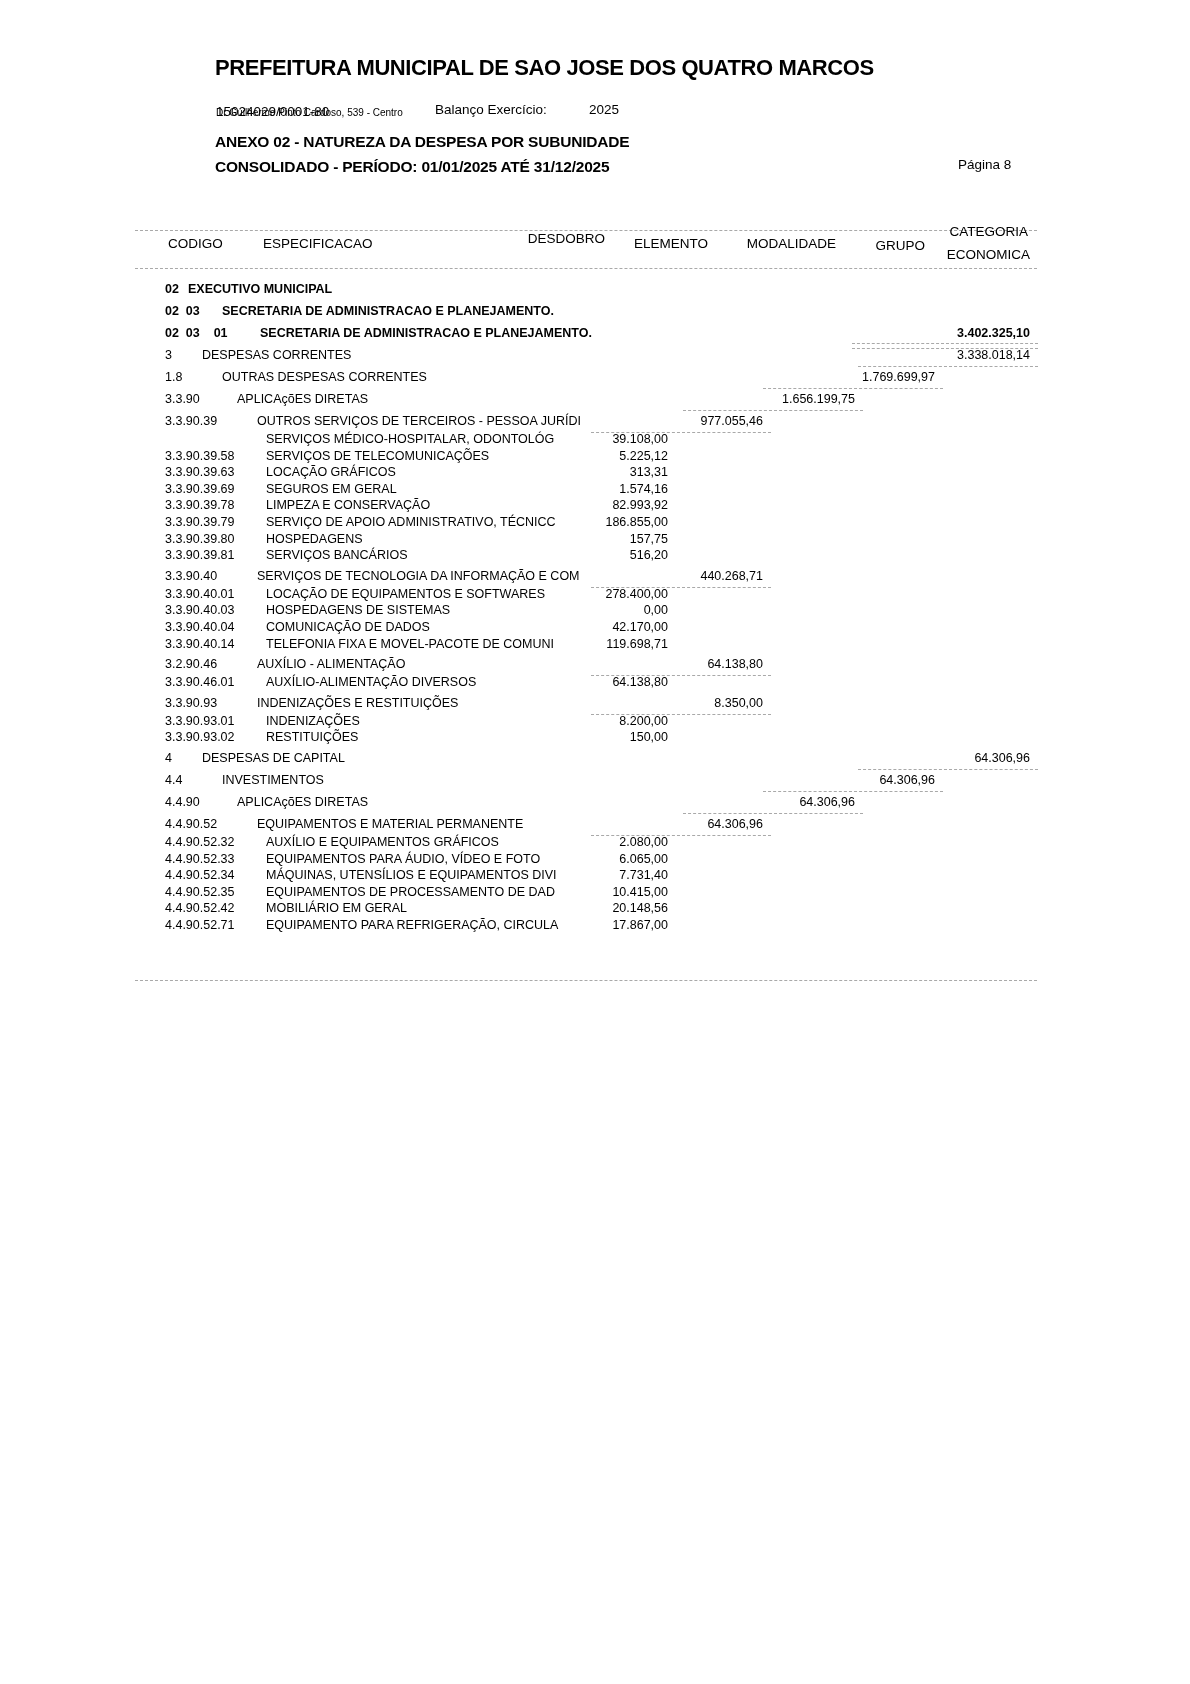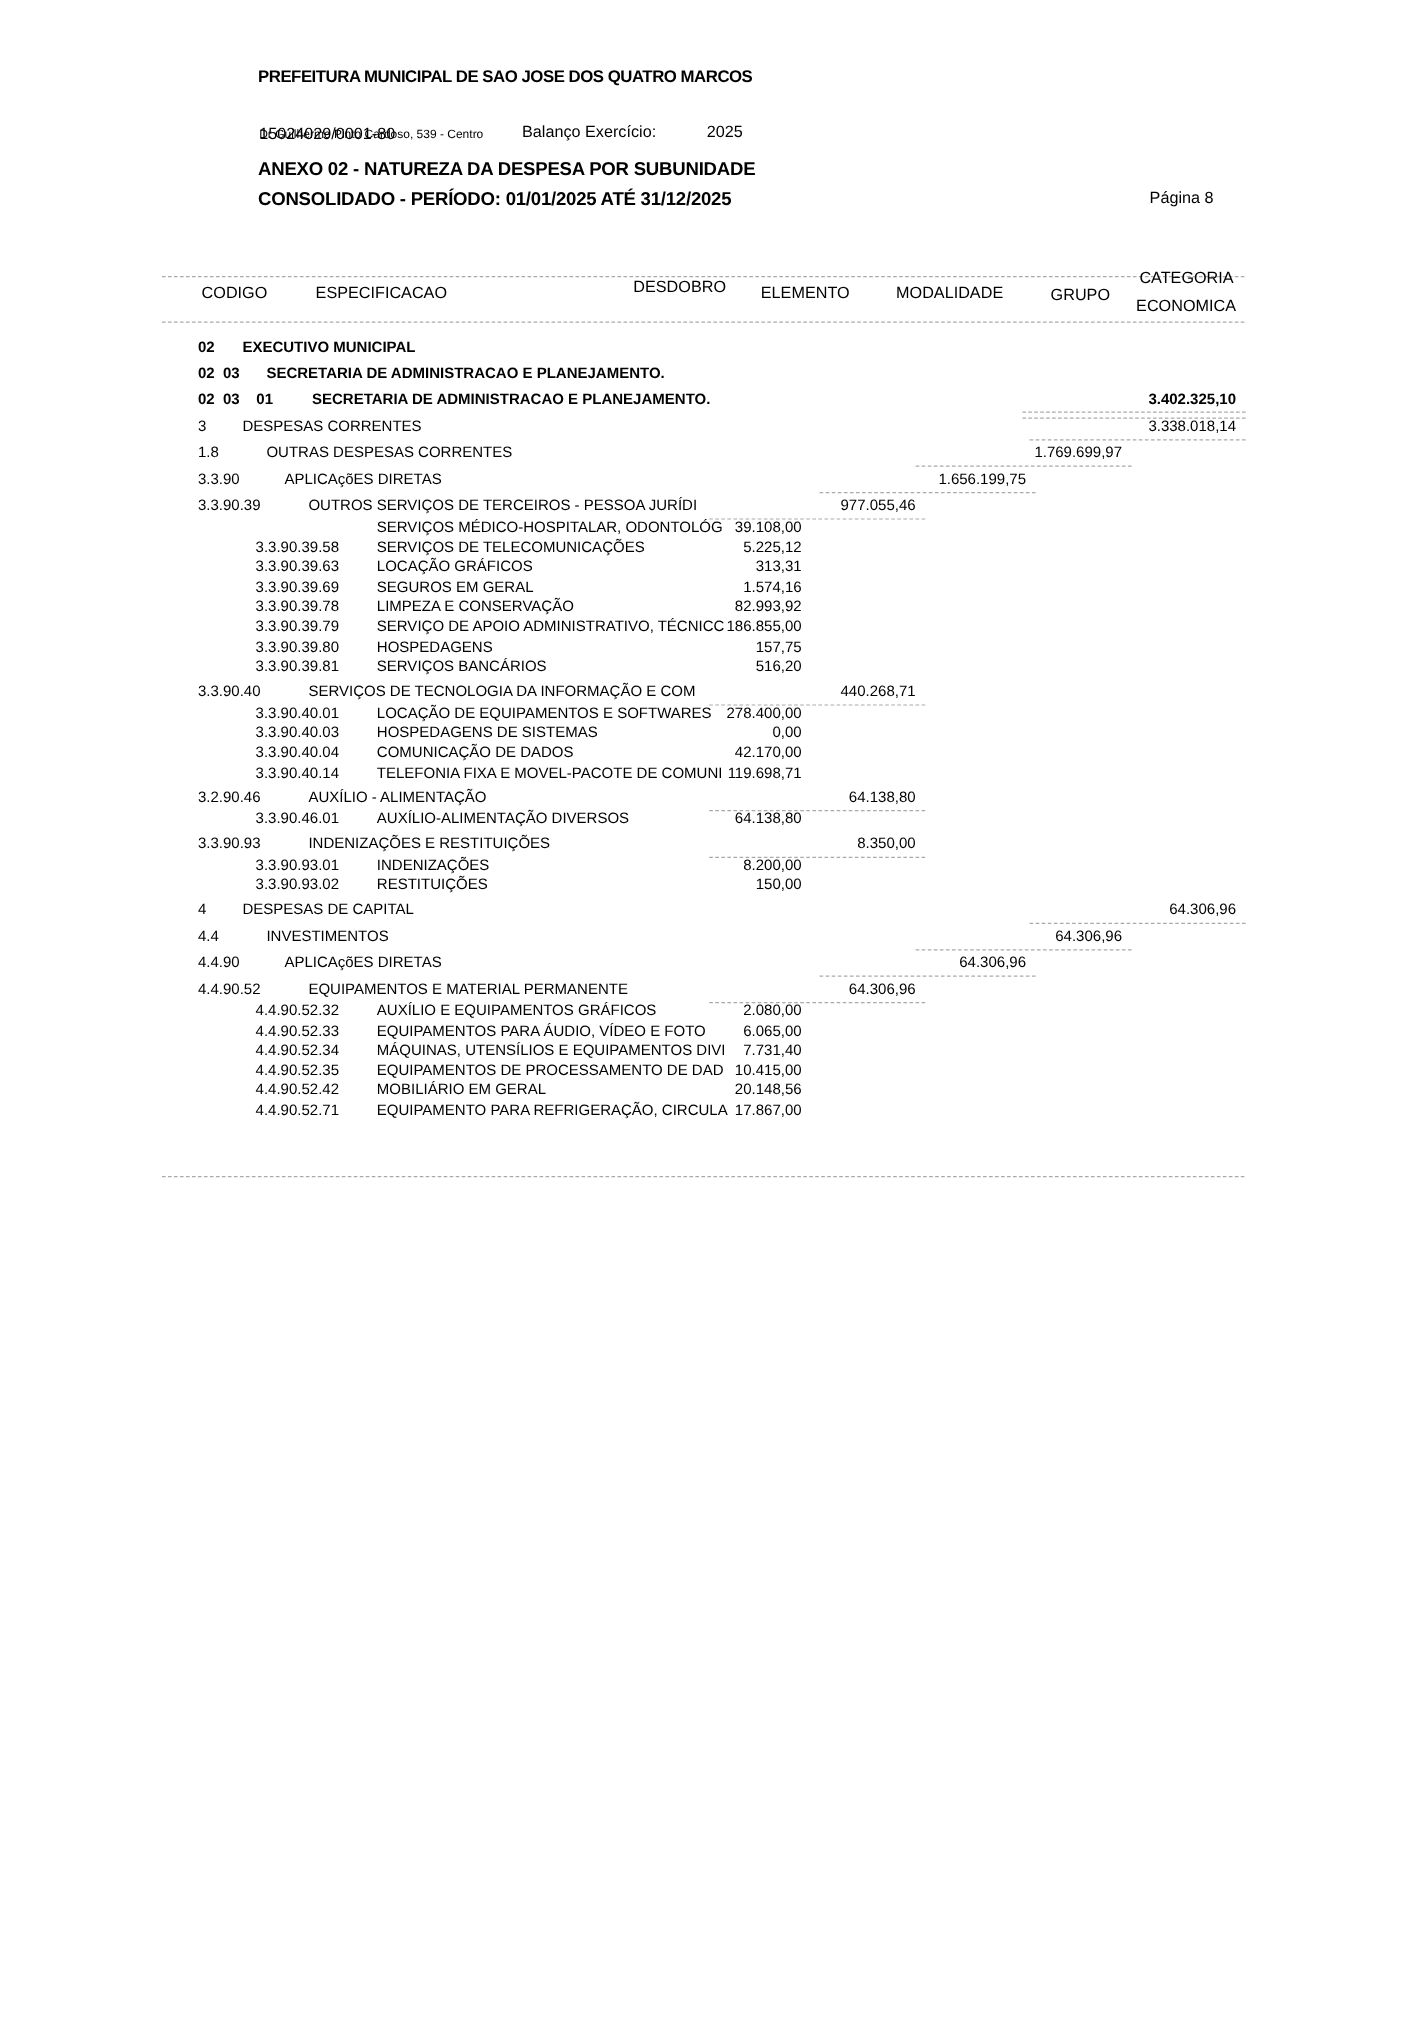--- a/index.html
+++ b/index.html
@@ -15,7 +15,7 @@
   .abs{position:absolute;}
   .doc-title{
     left:215px;top:55px;
-    font-size:14px;font-weight:700;letter-spacing:-0.4px;white-space:nowrap;
+    font-size:22px;font-weight:700;letter-spacing:-0.4px;white-space:nowrap;
   }
   .doc-address{left:216px;top:84px;font-size:10px;margin-top:23px;}
   .doc-cnpj{left:216px;top:104px;font-size:13.5px;}

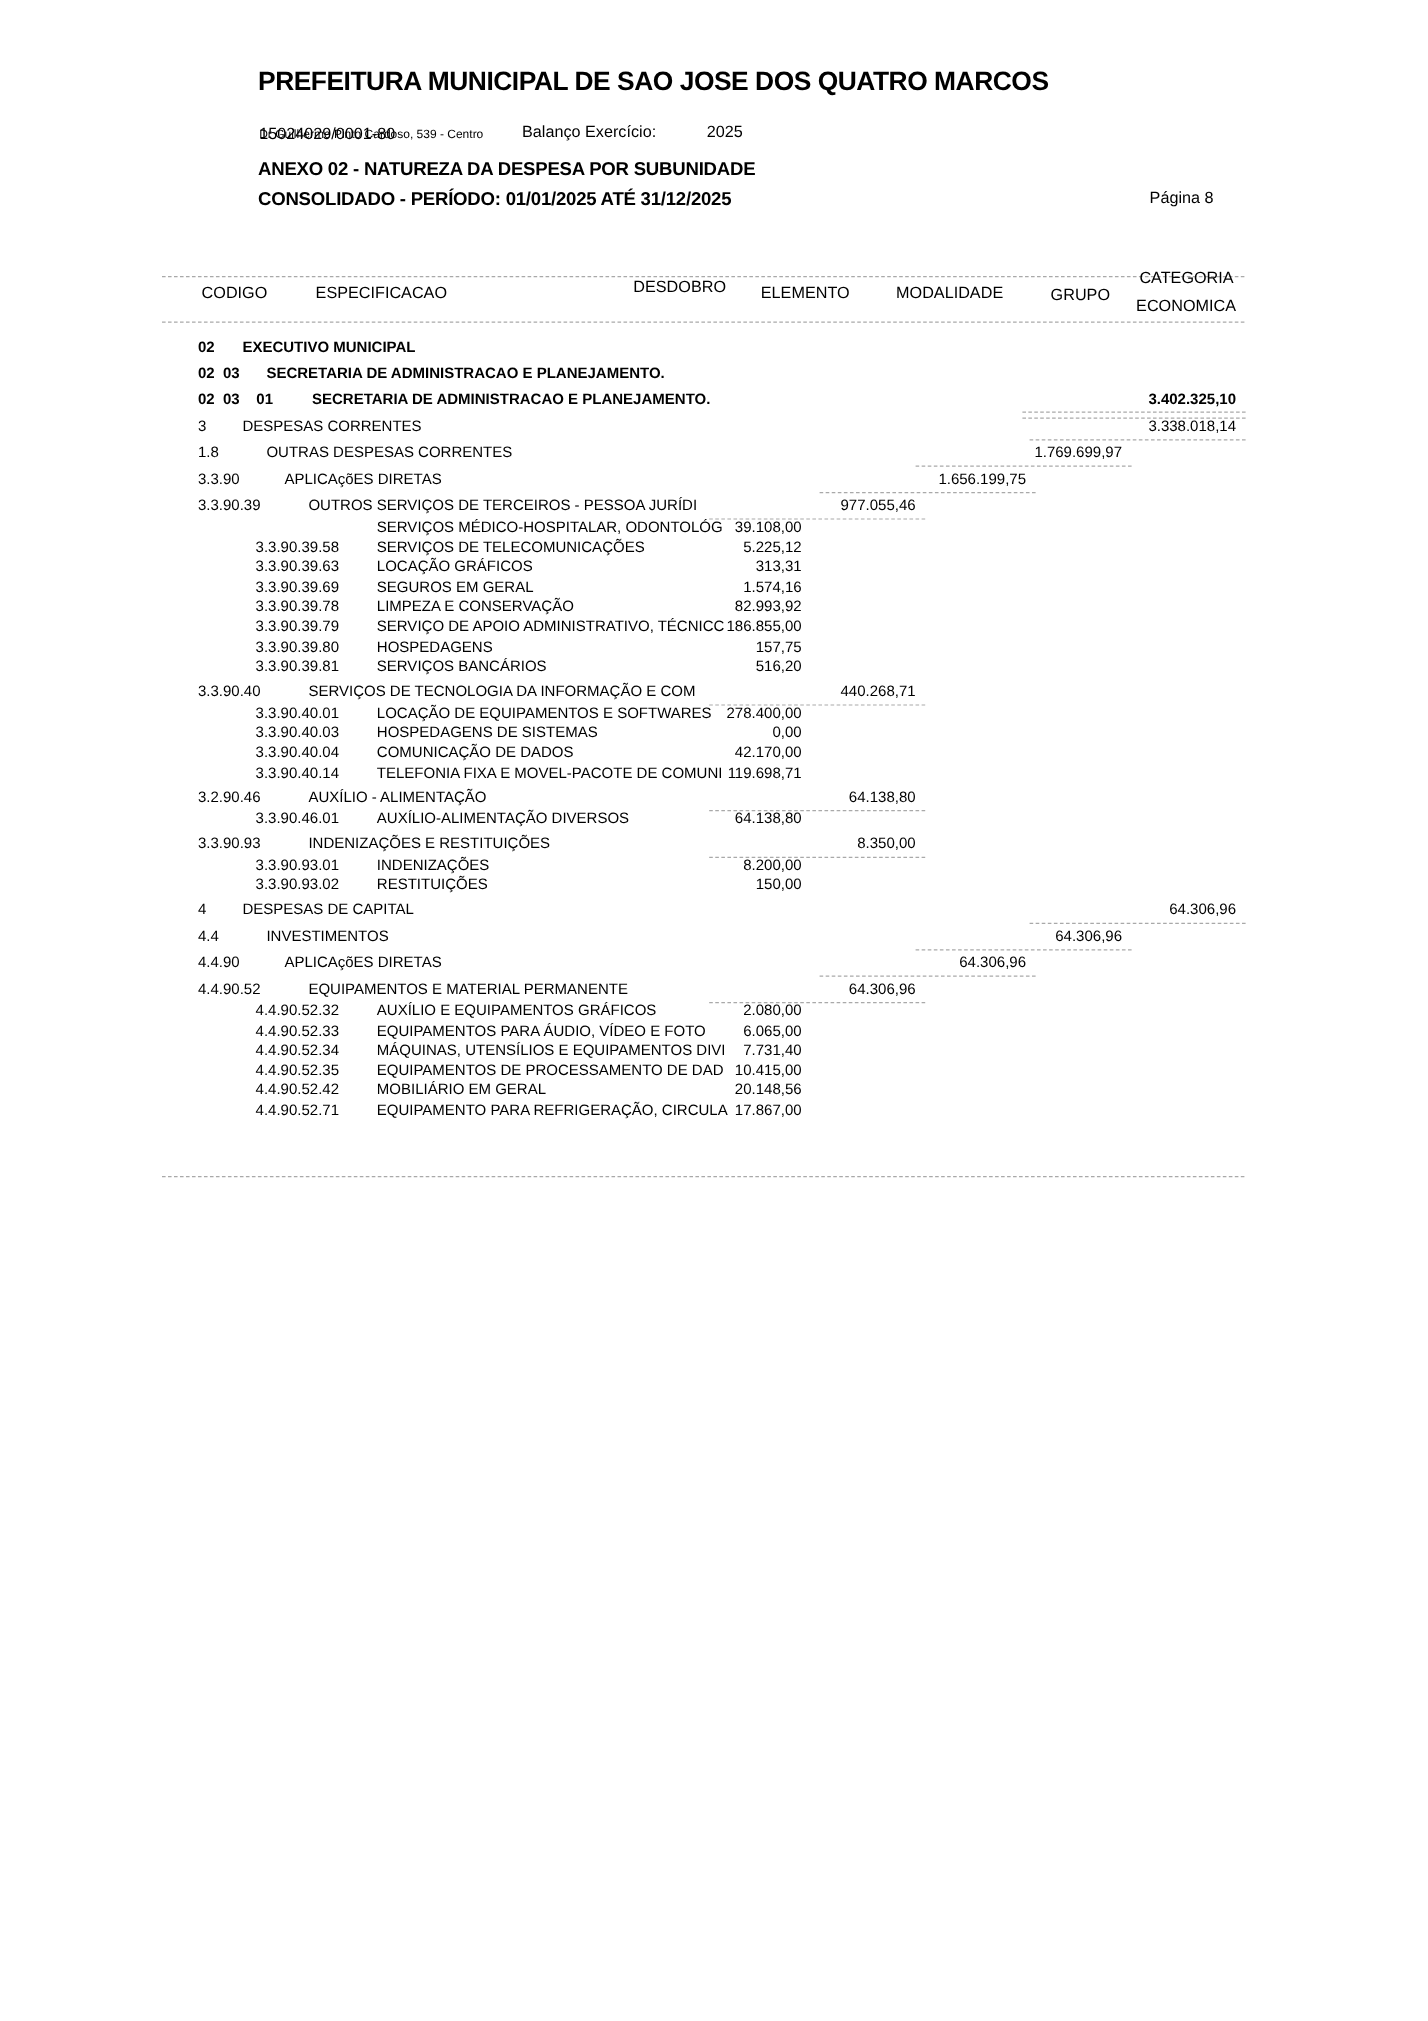--- a/index.html
+++ b/index.html
@@ -89,7 +89,7 @@
   <div class="rows" id="rows">
       <div class="row grp bold">
         <span class="cell code">02</span>
-        <span class="cell spec" style="left: 202px;">EXECUTIVO MUNICIPAL</span>
+        <span class="cell spec" style="left: 188px;">EXECUTIVO MUNICIPAL</span>
       </div>
       <div class="row grp bold">
         <span class="cell code">02  03</span>

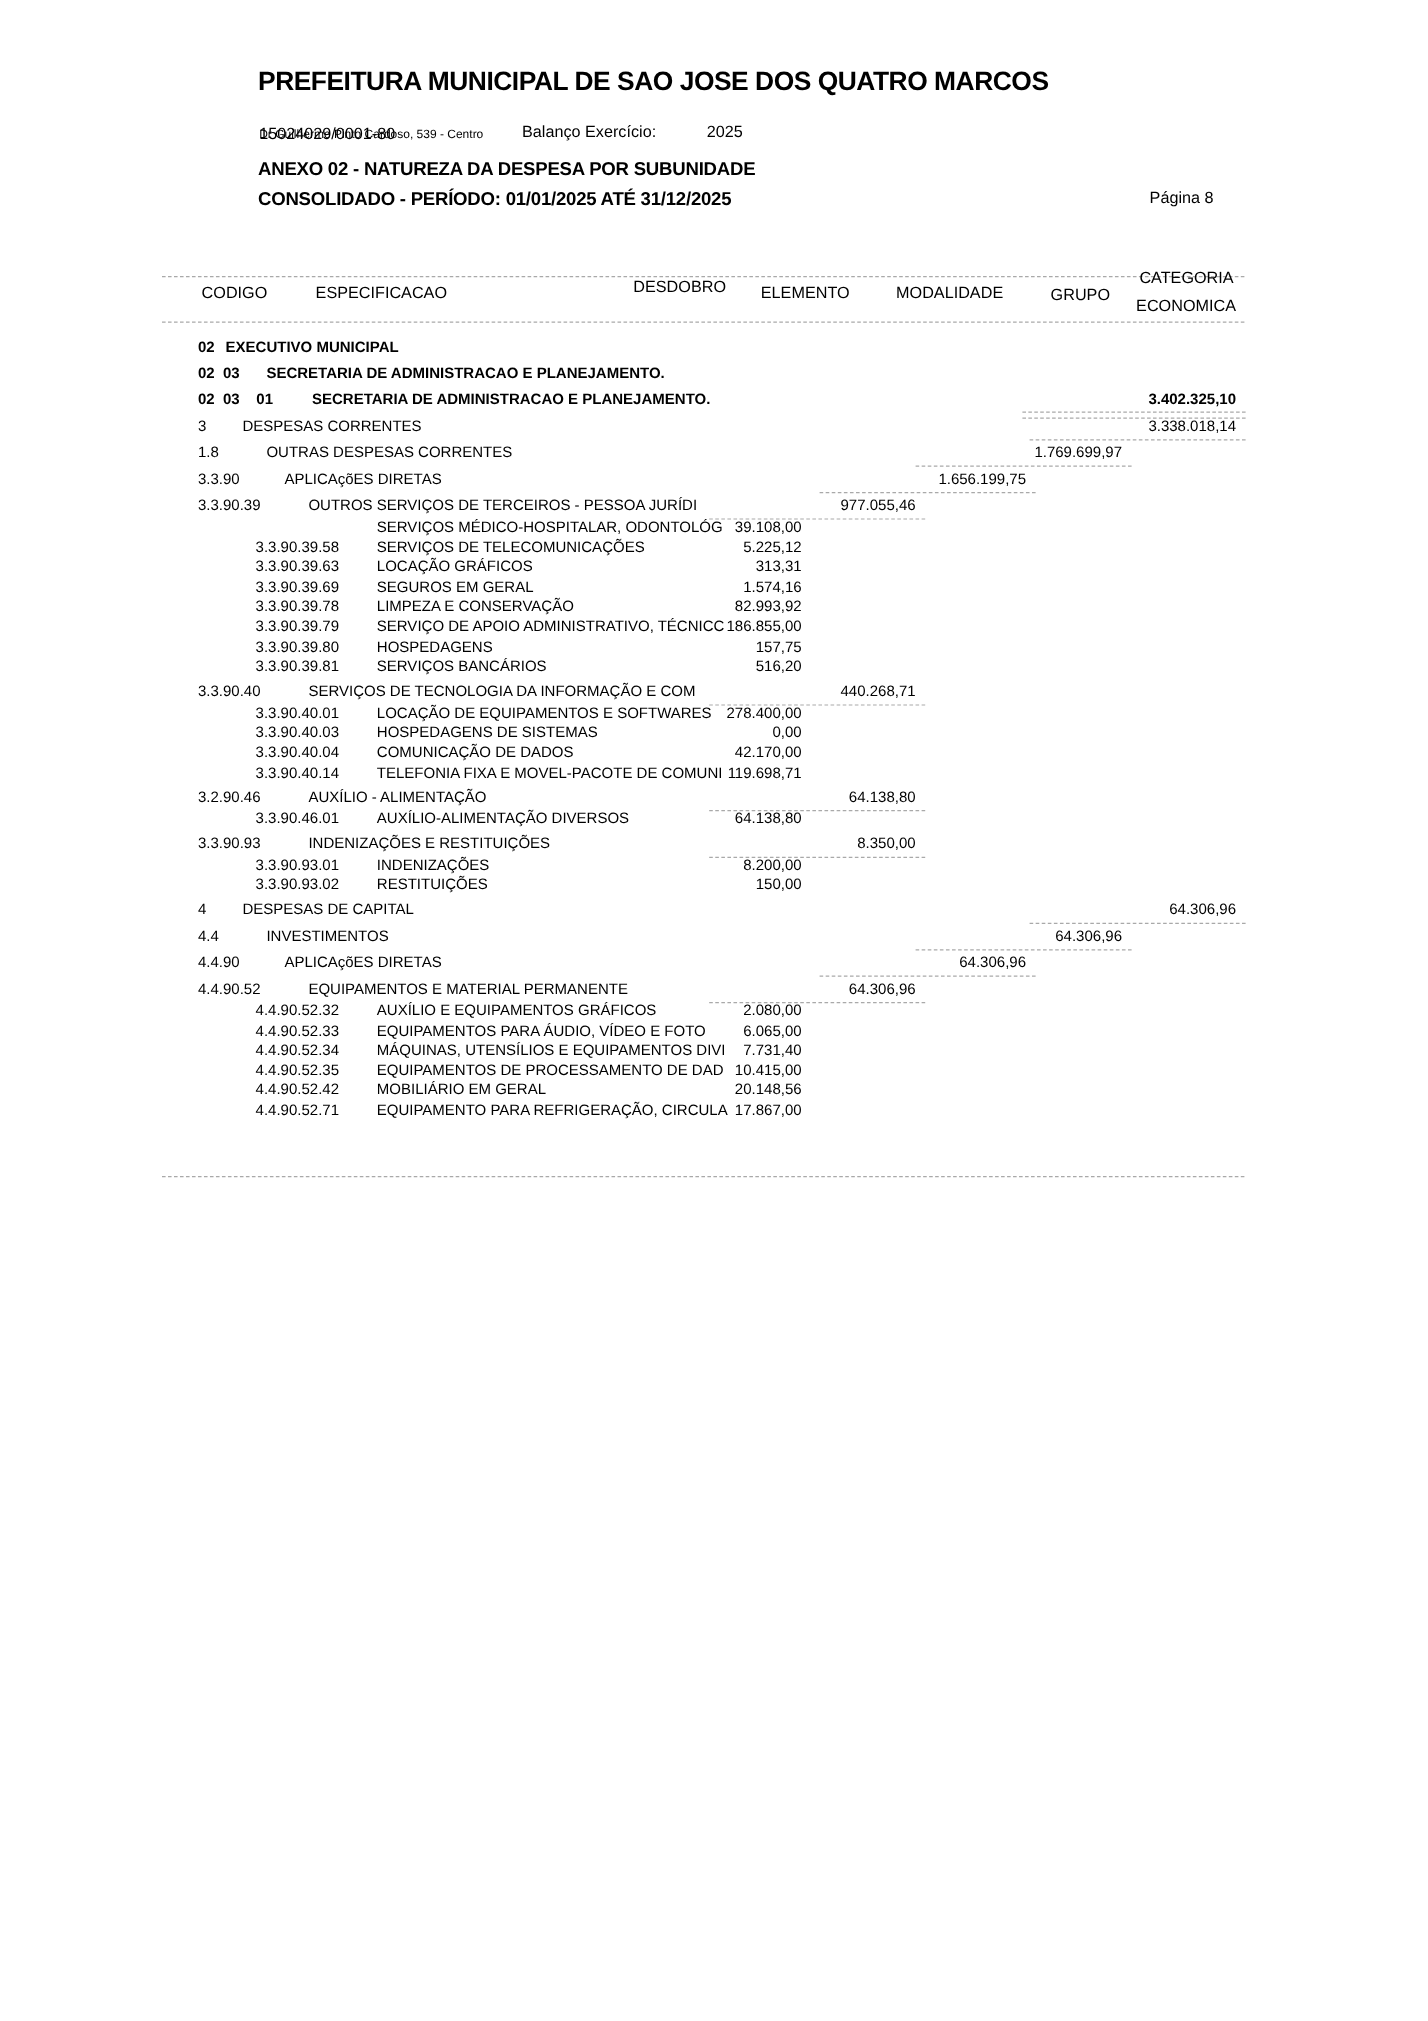--- a/index.html
+++ b/index.html
@@ -42,7 +42,7 @@
   .rows{position:absolute;left:0;top:277px;width:1190px;}
   .row{position:relative;box-sizing:border-box;font-size:12.5px;line-height:14px;}
   .row.grp{height:22px;padding-top:5px;}
-  .row.leaf{height:16.6px;padding-top:1px;margin-left:48px;}
+  .row.leaf{height:16.6px;padding-top:1px;}
   .row.bold{font-weight:700;}
   .cell{position:absolute;white-space:pre;}
   .code{left:165px;}

